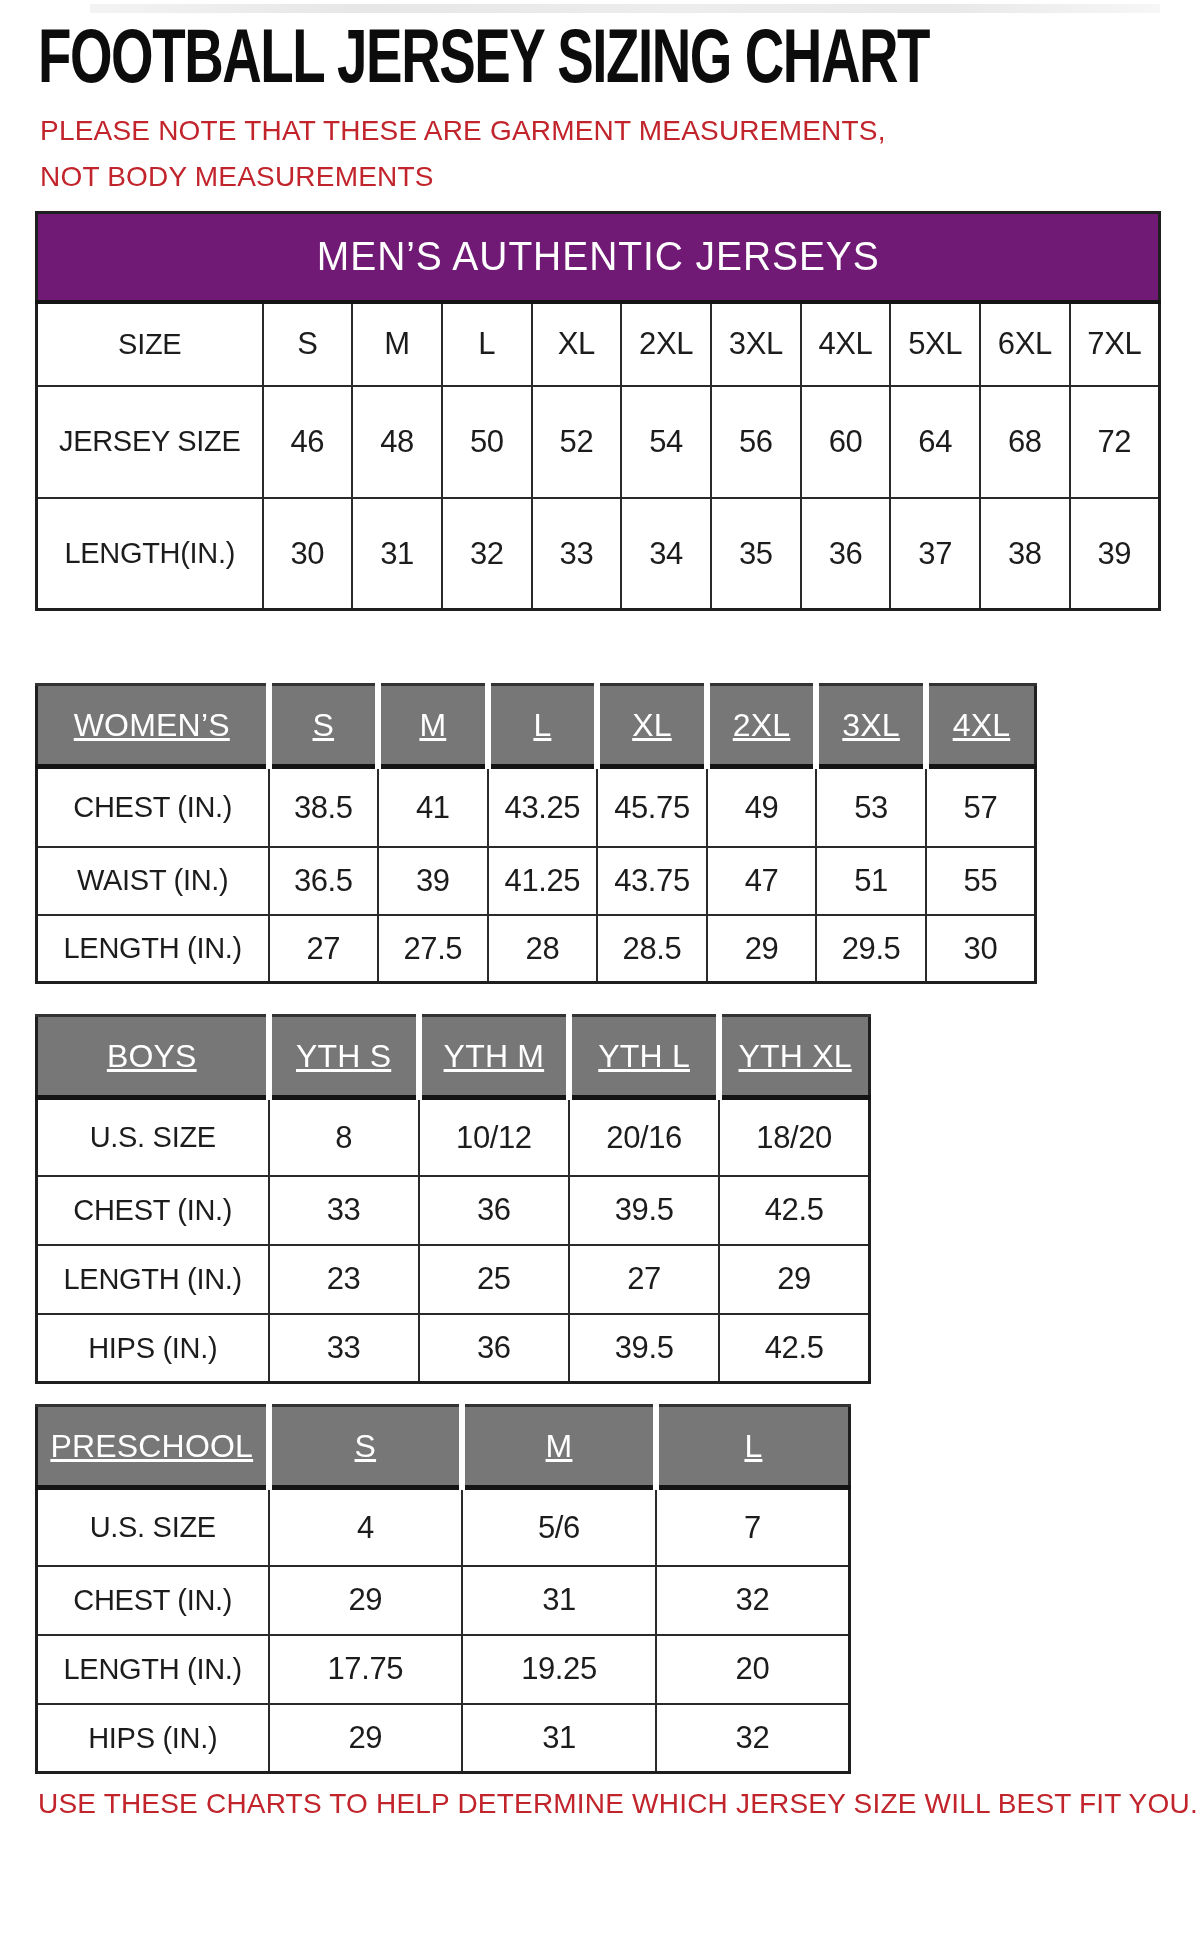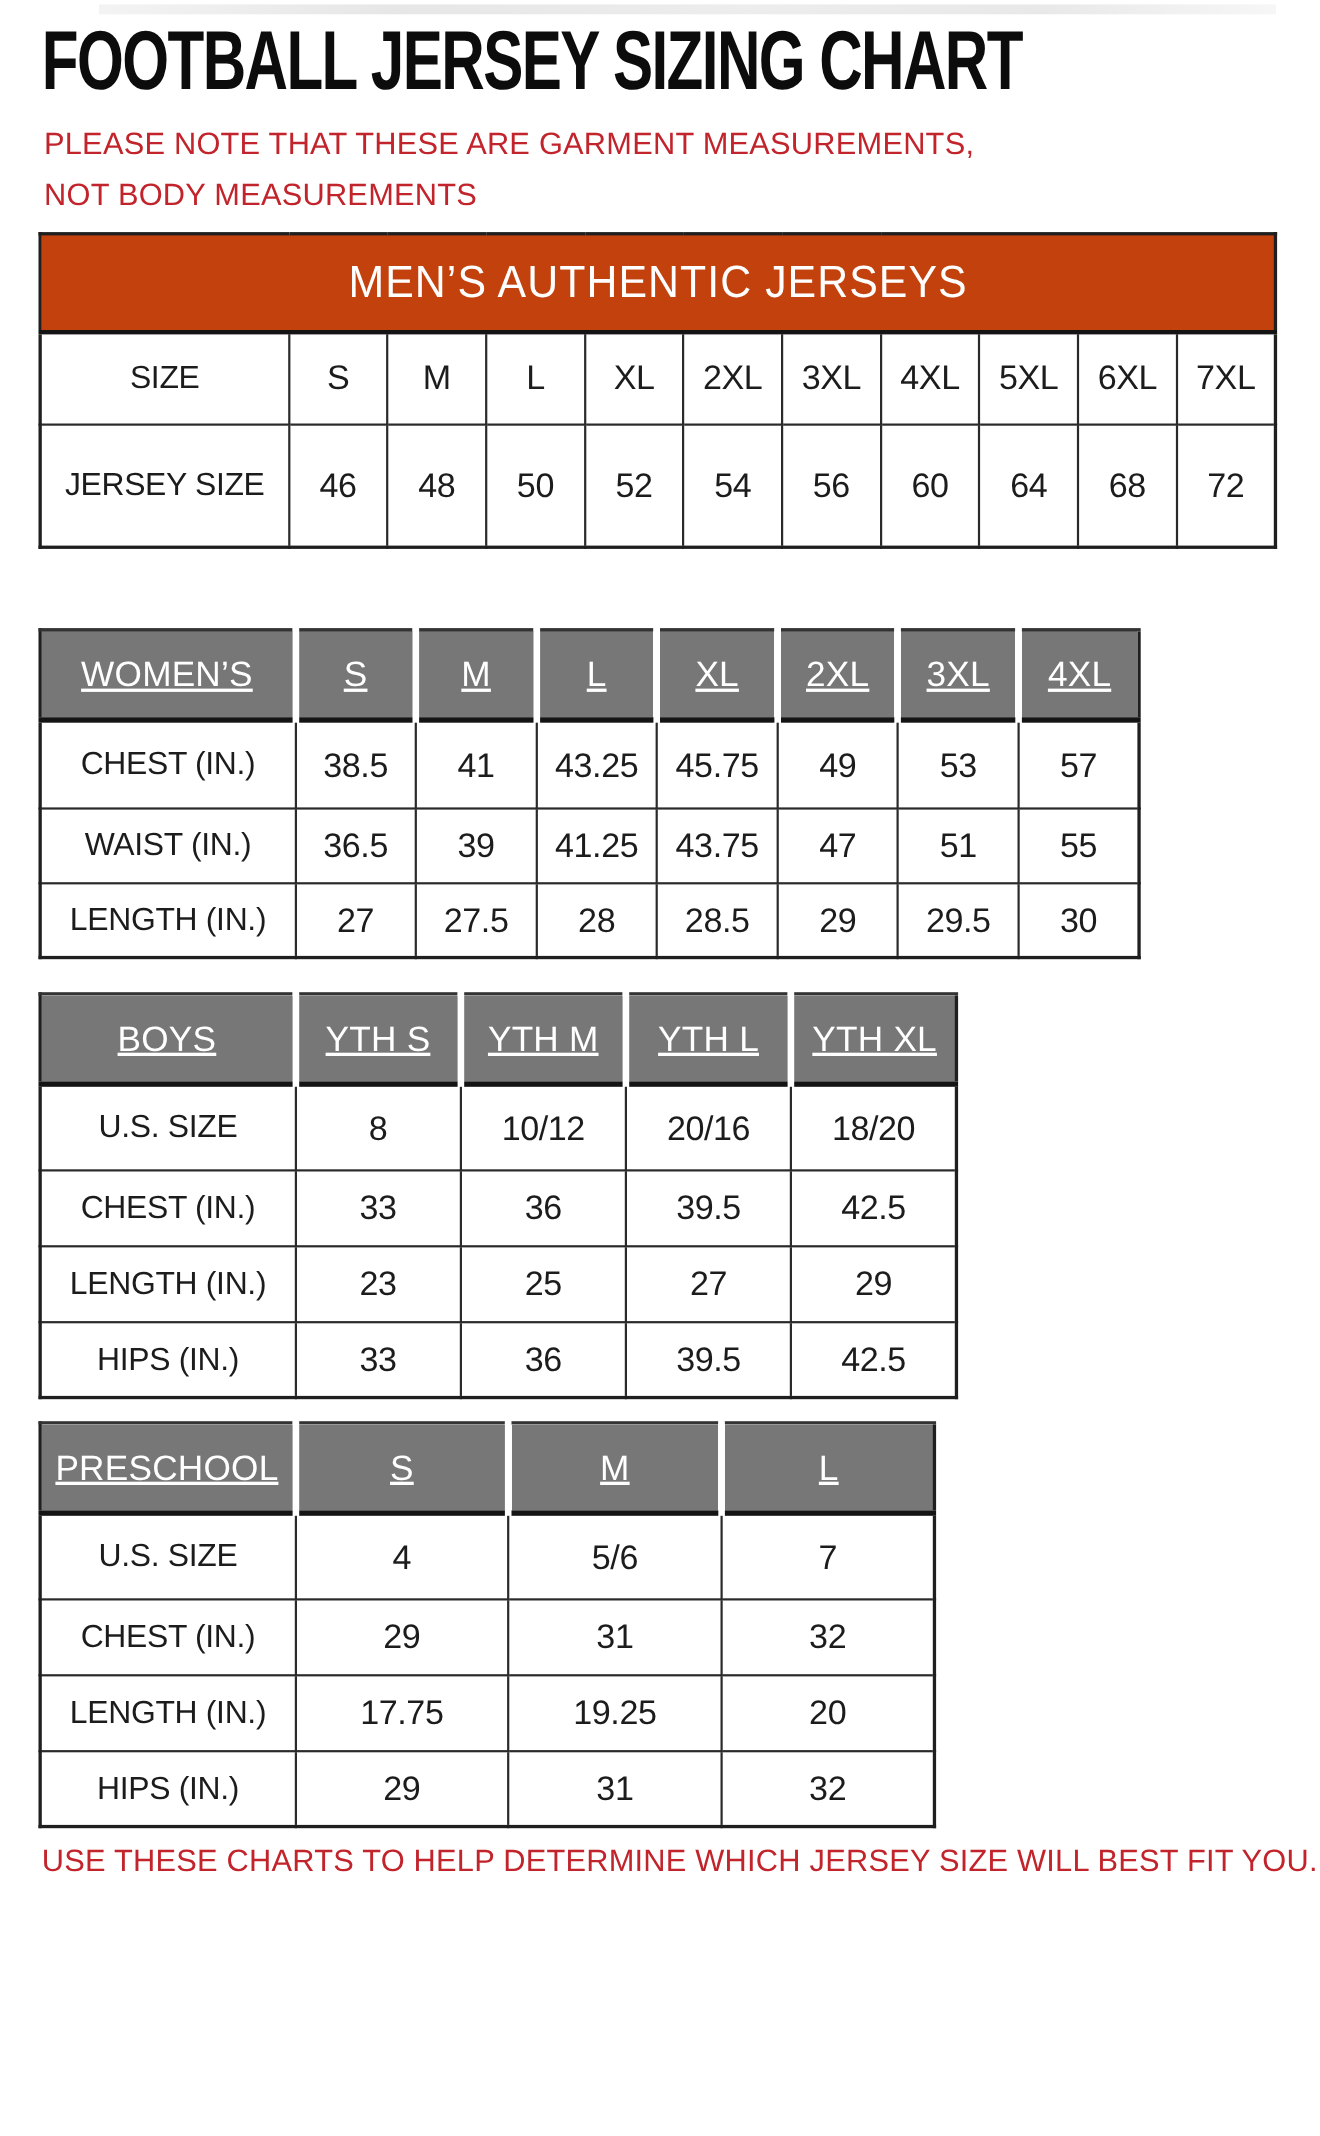--- a/index.html
+++ b/index.html
@@ -49,7 +49,7 @@
   table.mens { width:1126px; margin-top:12px; }
   table.mens col.c-label { width:226px; }
   tr.banner-row th {
-    background:#c2410c; color:#ffffff;
+    background:#701a75; color:#ffffff;
     height:86px; font-weight:400;
     border:2px solid #777777; border-bottom:4px solid #141414;
   }

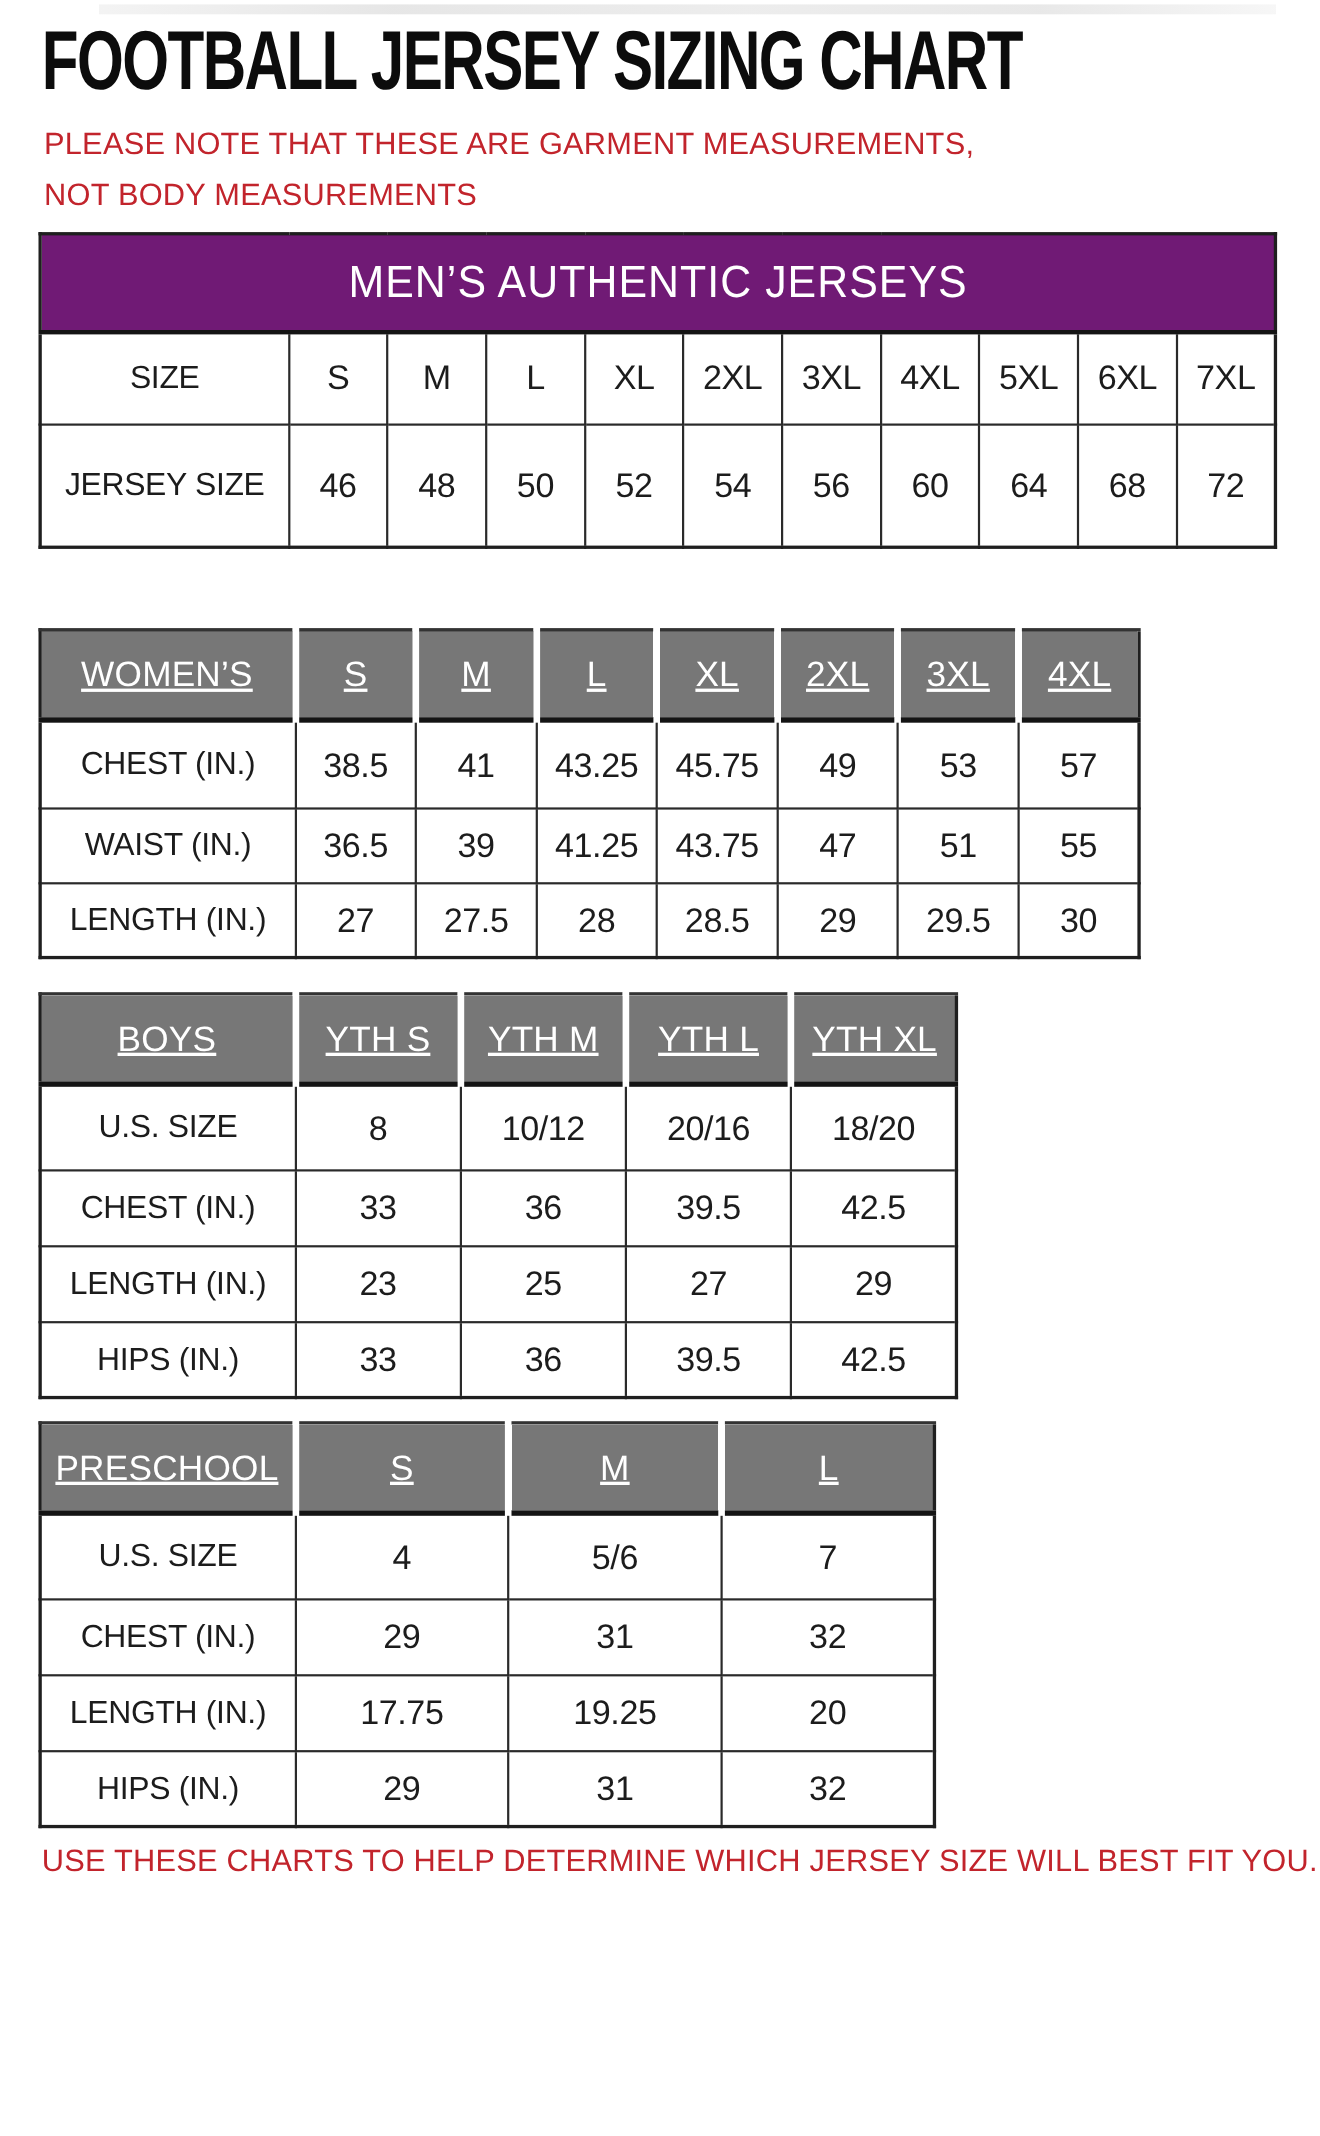--- a/index.html
+++ b/index.html
@@ -150,6 +150,19 @@
         <td>68</td>
         <td>72</td>
       </tr>
+      <tr>
+        <td class="label-cell">LENGTH(IN.)</td>
+        <td>30</td>
+        <td>31</td>
+        <td>32</td>
+        <td>33</td>
+        <td>34</td>
+        <td>35</td>
+        <td>36</td>
+        <td>37</td>
+        <td>38</td>
+        <td>39</td>
+      </tr>
     </tbody>
 </table>
 

